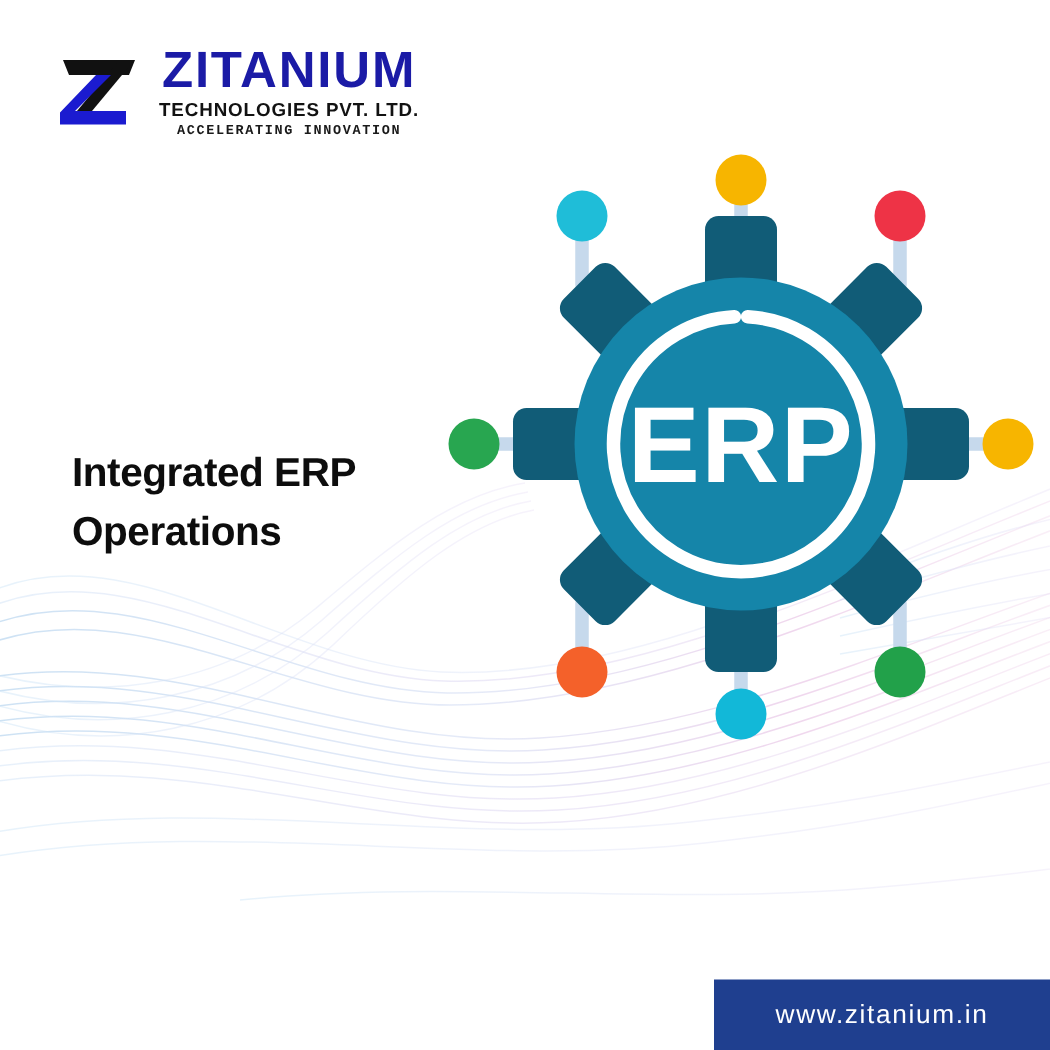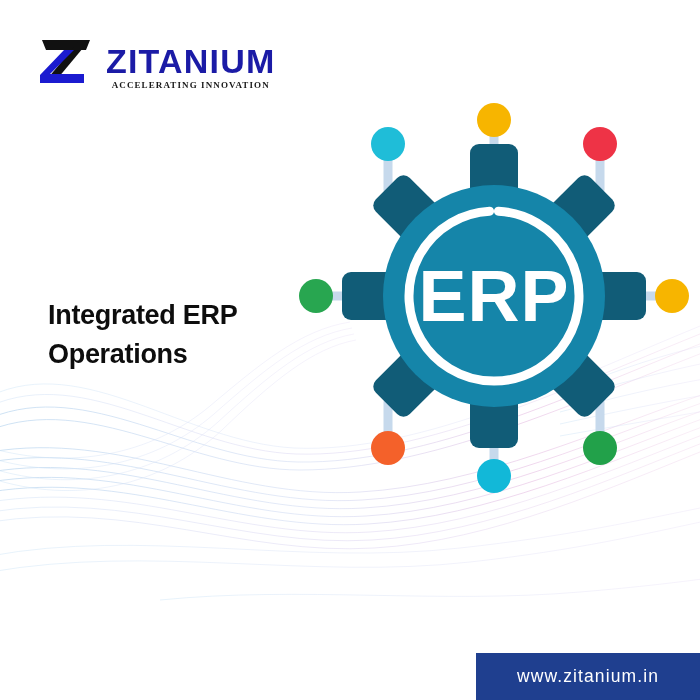--- a/index.html
+++ b/index.html
@@ -36,7 +36,7 @@
     top: 28px;
     z-index: 5;
     display: flex;
-    align-items: flex-end;
+    align-items: flex-start;
     gap: 10px;
   }
   .logo-mark {

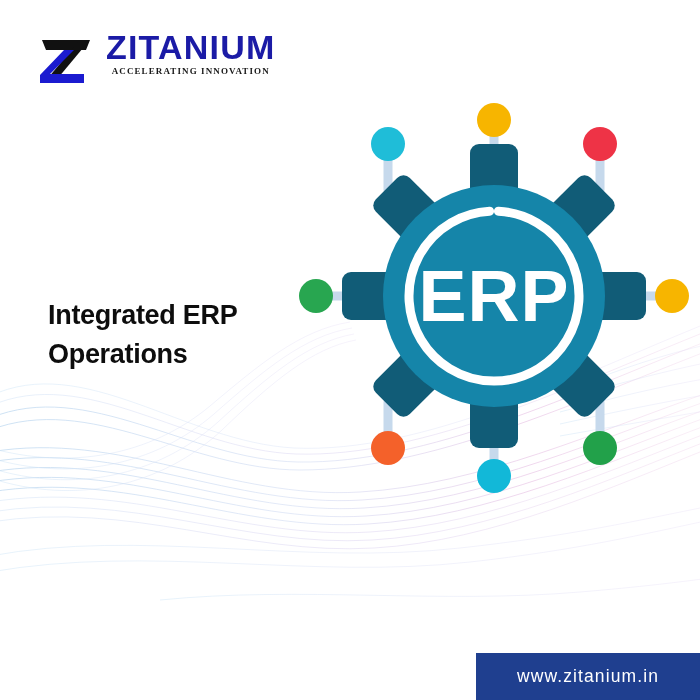--- a/index.html
+++ b/index.html
@@ -201,6 +201,7 @@
     </div>
     <div class="logo-text">
       <div class="logo-word">ZITANIUM</div>
+      <div class="logo-sub1">TECHNOLOGIES PVT. LTD.</div>
       <div class="logo-sub2">ACCELERATING INNOVATION</div>
     </div>
   </div>

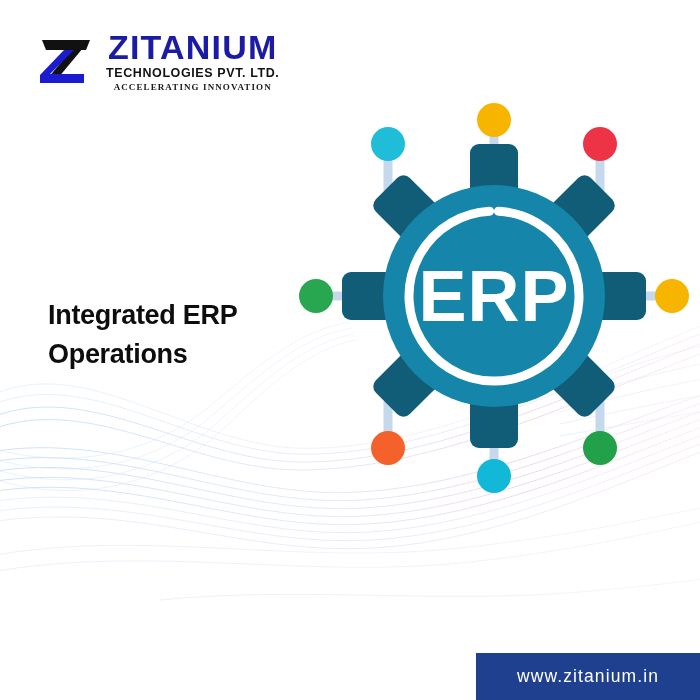--- a/index.html
+++ b/index.html
@@ -70,7 +70,7 @@
     line-height: 1;
   }
   .logo-sub2 {
-    font-family: Liberation Serif, serif;
+    font-family: Liberation Mono, monospace;
     font-weight: 700;
     font-size: 9px;
     letter-spacing: 1.1px;

